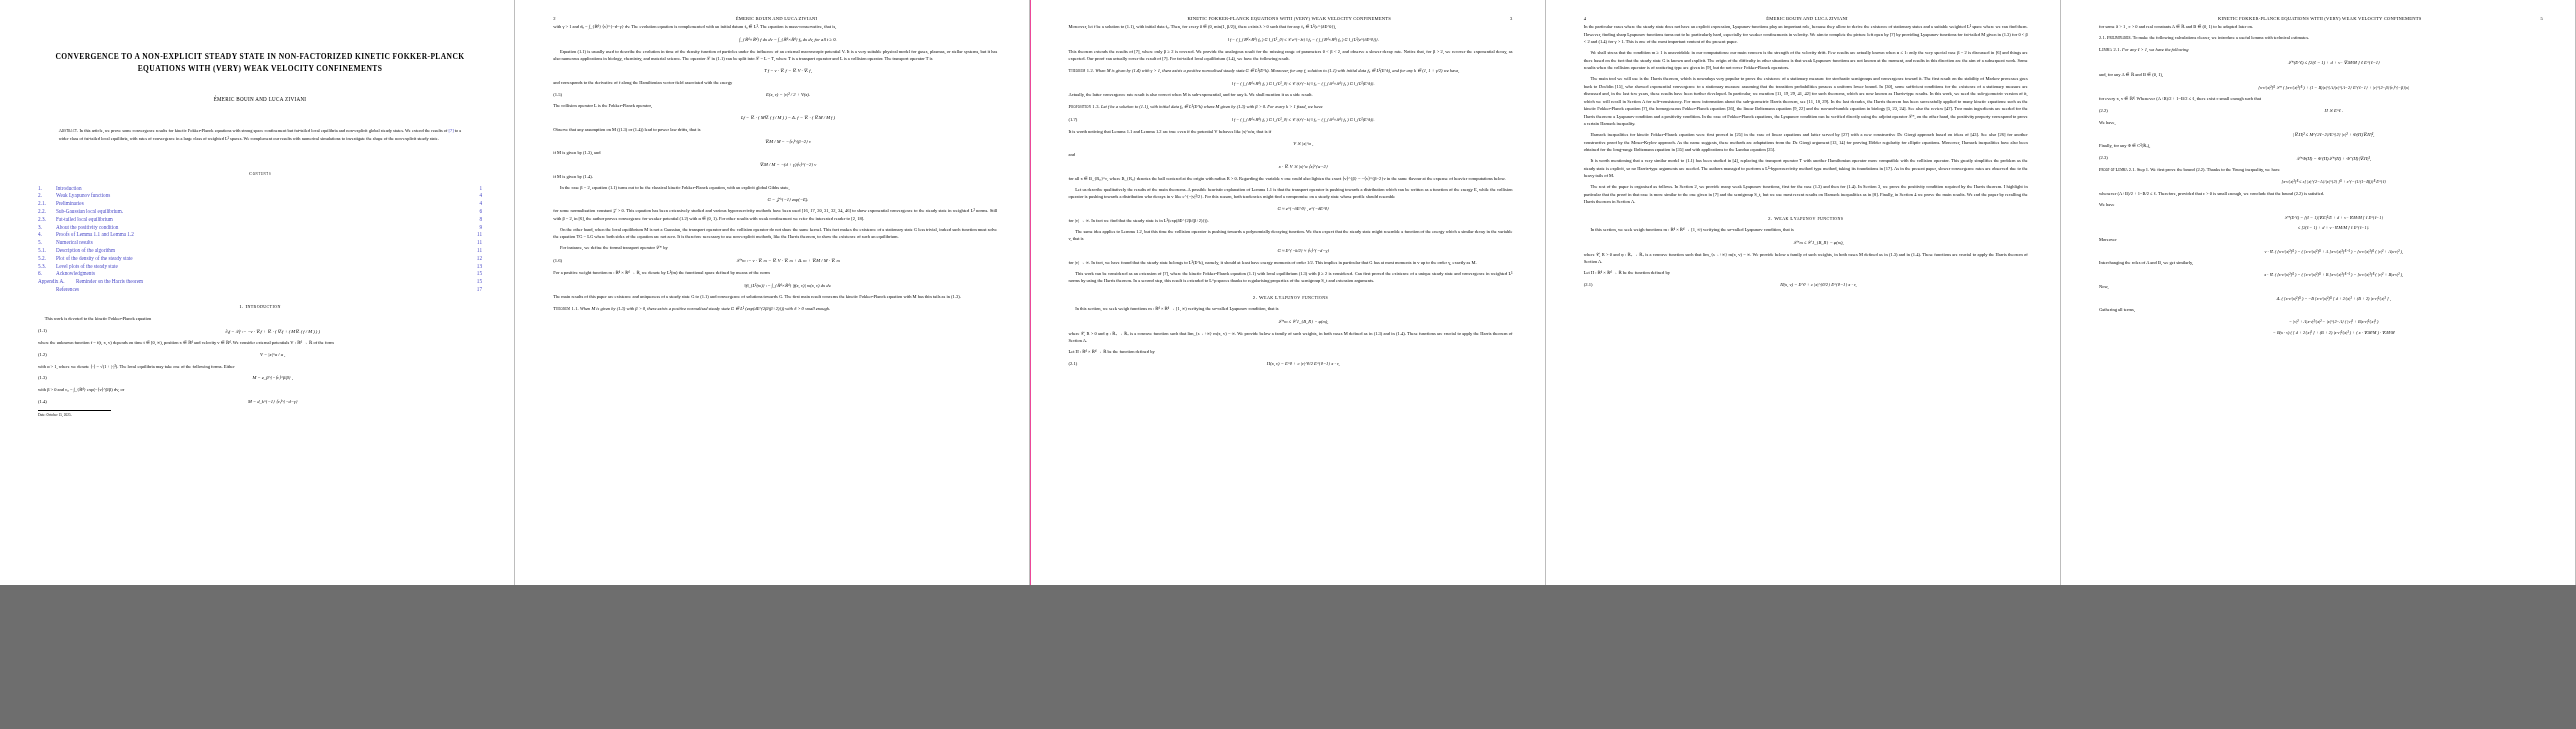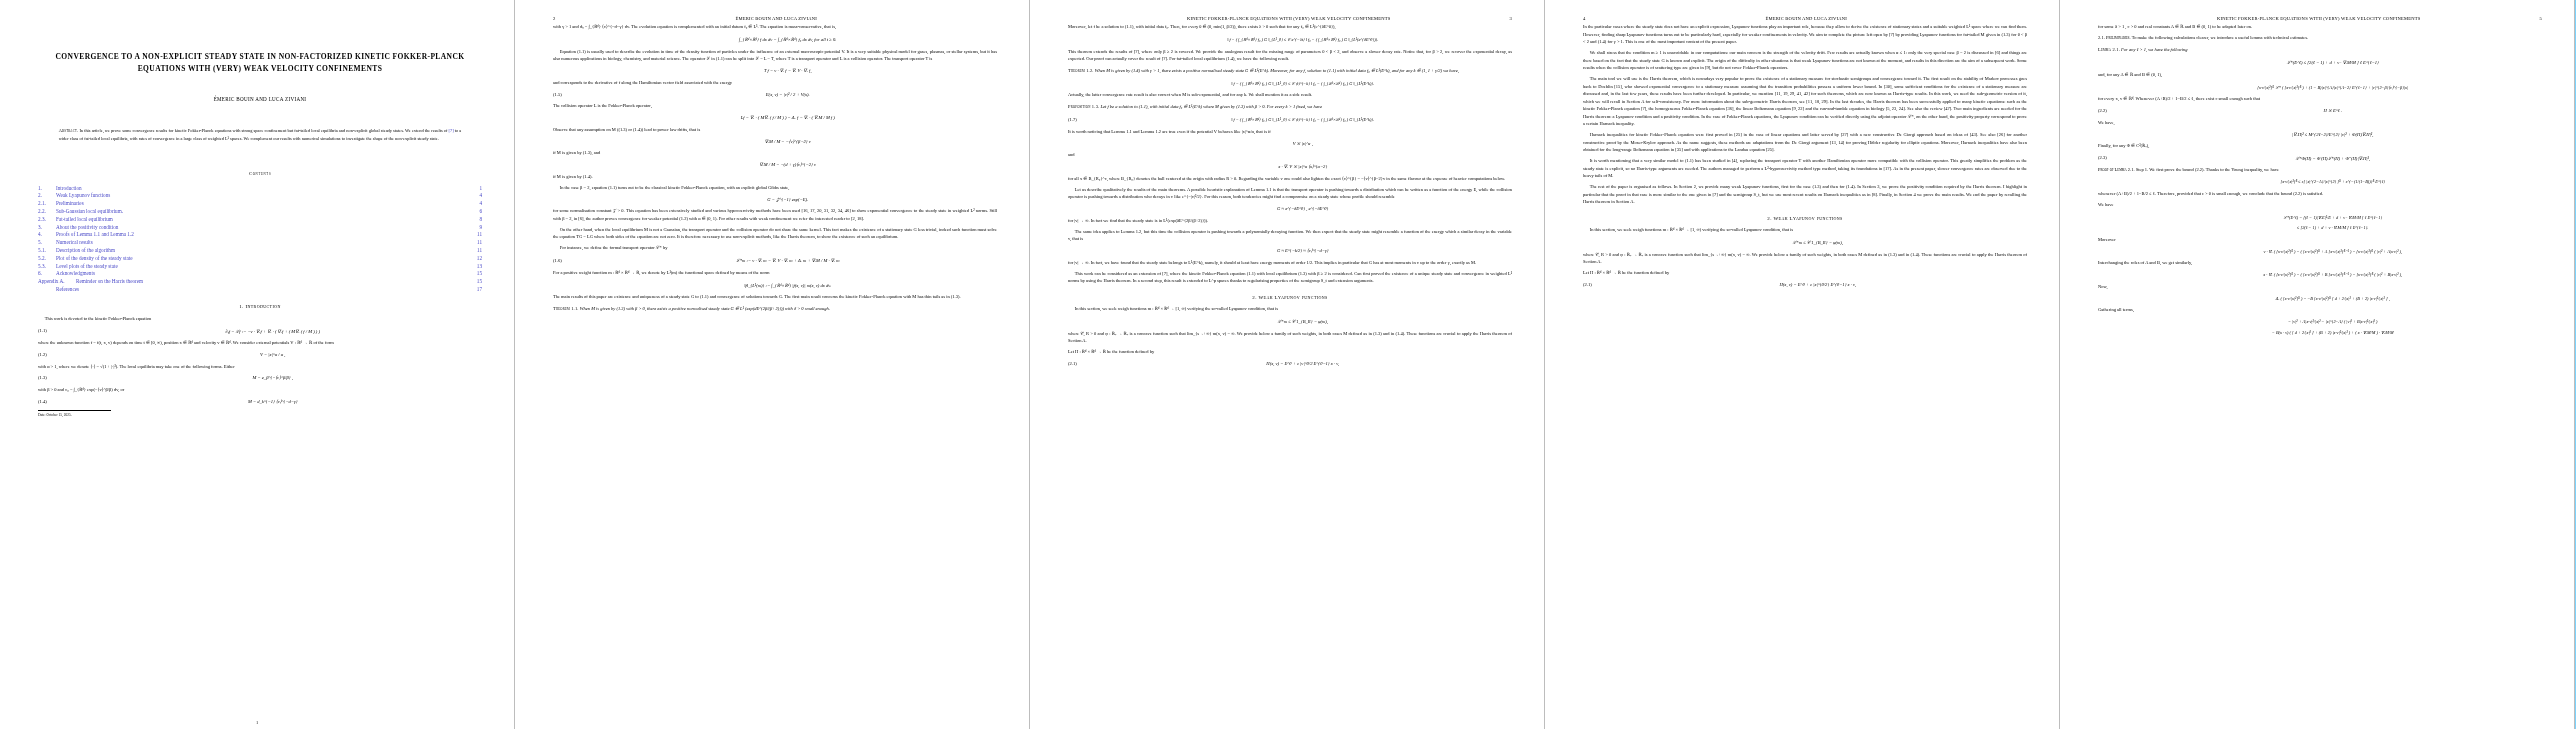--- a/index.html
+++ b/index.html
@@ -7,11 +7,12 @@
   body{font-family:"Liberation Serif",serif;}
   #sheet{
     position:relative;
-    width:2576px;height:729px;
-    background:#7dd3fc;
+    width:2576px;height:585px;
+    background:#ec4899;
     overflow:hidden;
     display:flex;
     gap:0px;
+    justify-content:space-between;
   }
   .page{
     position:relative;

